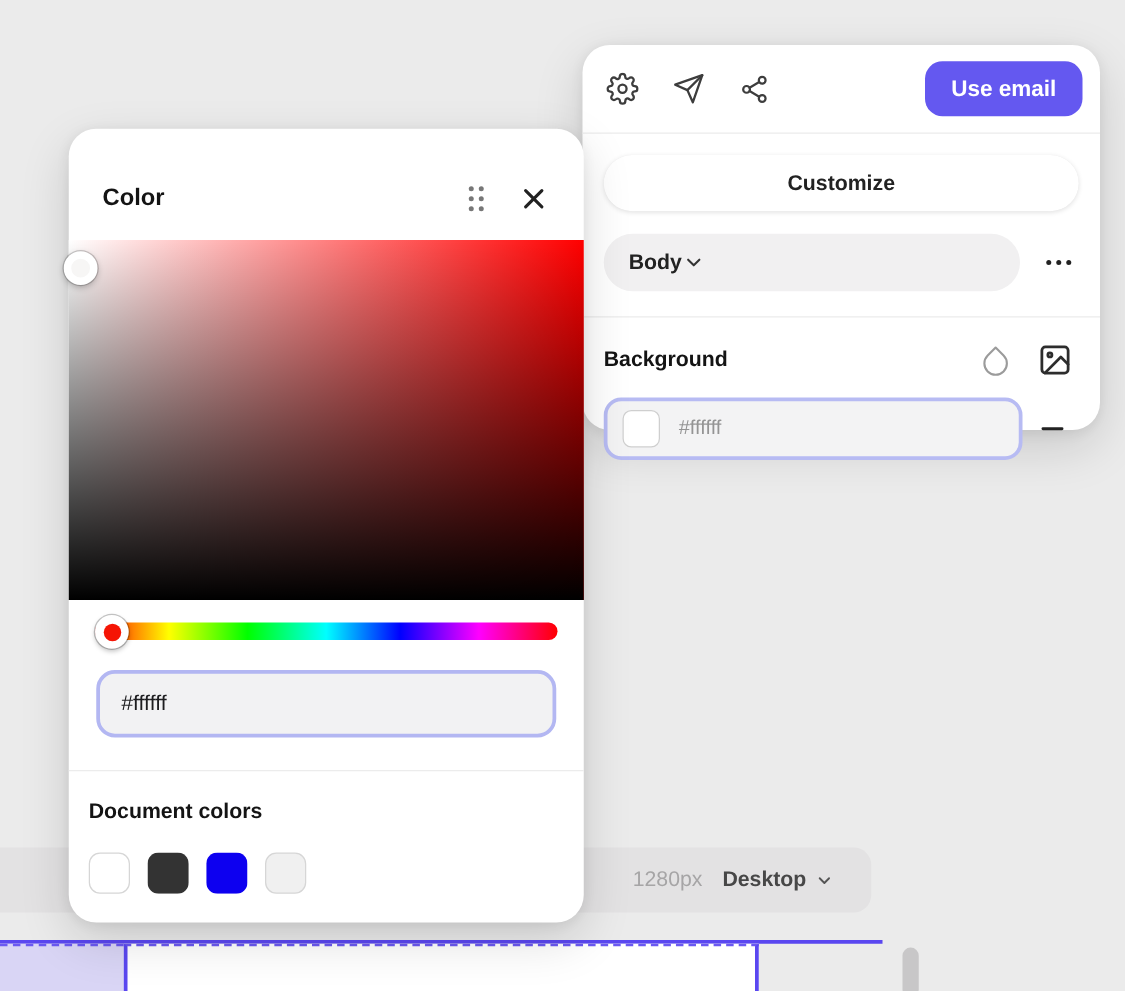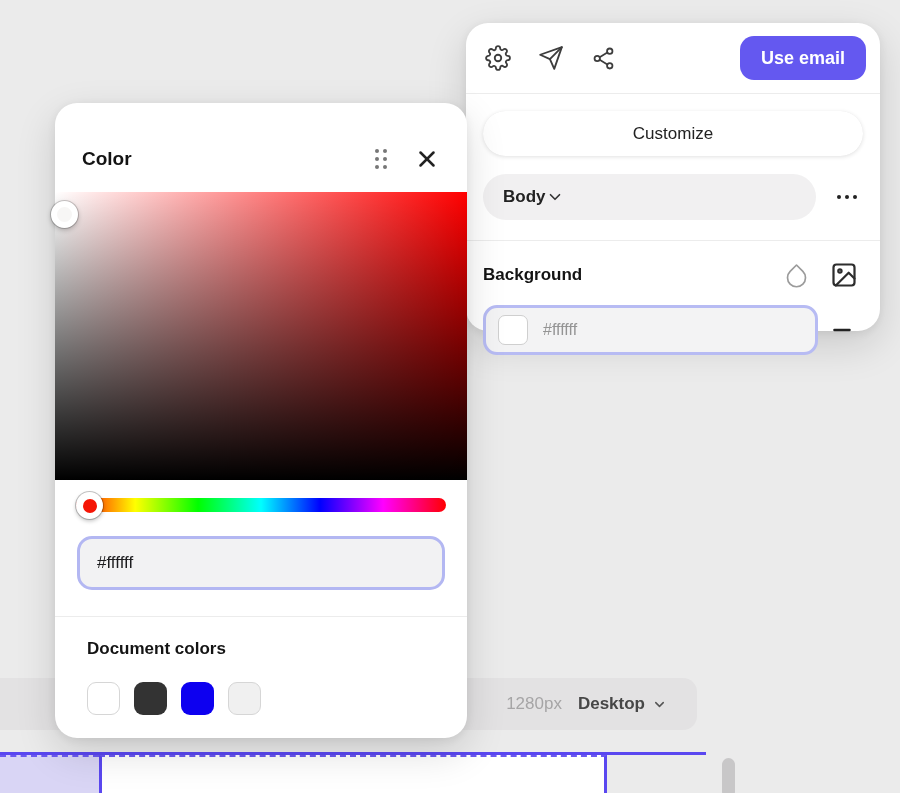--- a/index.html
+++ b/index.html
@@ -53,7 +53,7 @@
   .divider { height:1px; background:#ececec; }
 
   
-  .inspector { left:466px; top:23px; width:414px; height:308px; }
+  .inspector { left:466px; top:36px; width:414px; height:308px; }
   .insp-toolbar { height:70px; display:flex; align-items:center; padding:0 14px 0 19px; }
   .icon-btn { background:none; border:none; cursor:pointer; padding:0; margin-right:27px; }
   .icon-btn svg { stroke:#3d3d3d; }

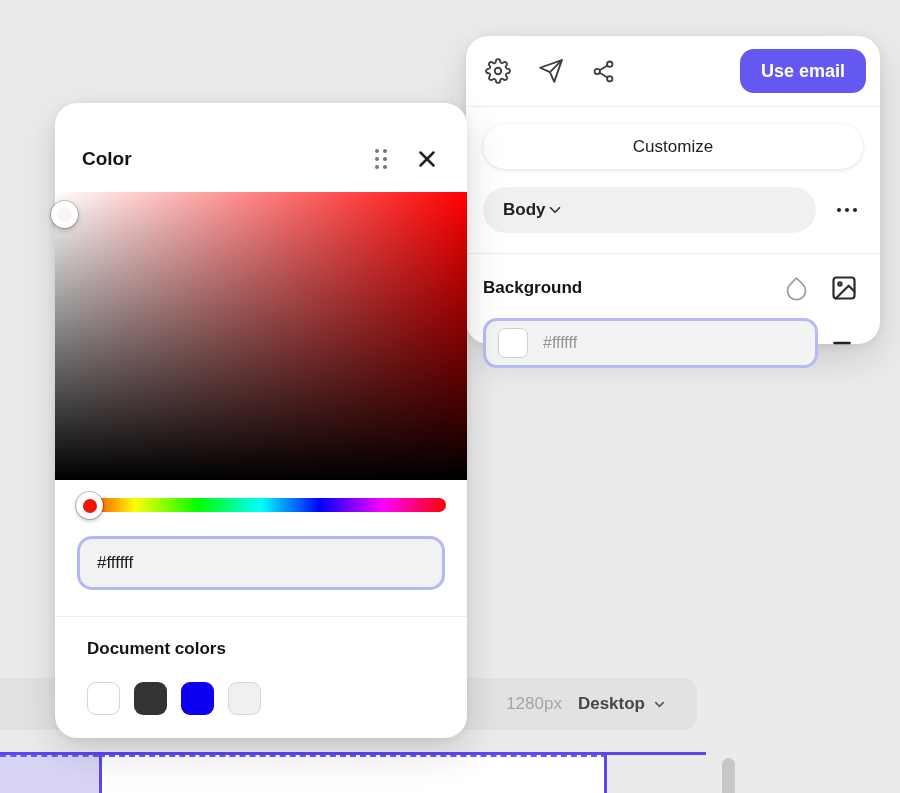--- a/index.html
+++ b/index.html
@@ -68,7 +68,7 @@
   }
   .tab {
     flex:1; border:none; background:none; cursor:pointer; border-radius:23px;
-    font-family:"Liberation Sans", sans-serif; font-size:17px; font-weight:normal; color:#a8a7a8;
+    font-family:"Liberation Sans", sans-serif; font-size:17px; font-weight:bold; color:#a8a7a8;
   }
   .tab.active { background:#fff; color:#222; box-shadow:0 1px 4px rgba(0,0,0,.12); }
   .body-row { margin-top:18px; display:flex; align-items:center; }

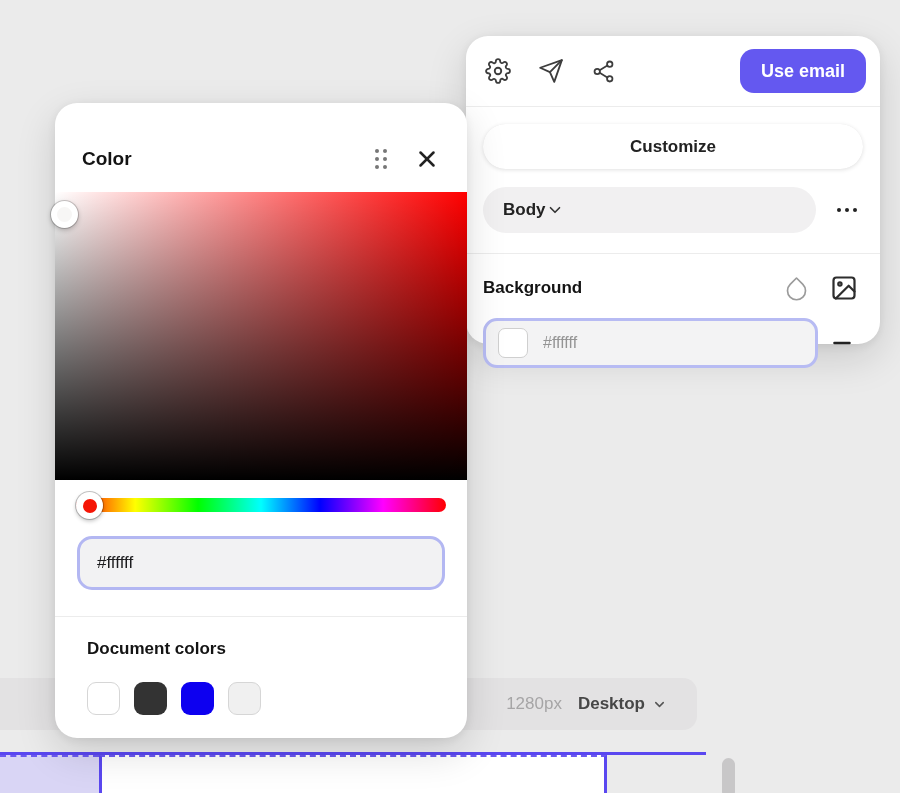--- a/index.html
+++ b/index.html
@@ -141,7 +141,7 @@
     font-family:"Liberation Sans", sans-serif; font-size:17px; color:#1d1d1f;
   }
   .cp-divider { margin-top:26px; }
-  .doc-colors { padding:22px 32px; }
+  .doc-colors { padding:22px 16px; }
   .doc-title { font-size:17px; font-weight:bold; color:#141414; }
   .swatch-row { margin-top:23px; display:flex; gap:14px; }
   .doc-swatch { width:33px; height:33px; border-radius:9px; border:1px solid transparent; cursor:pointer; padding:0; }

